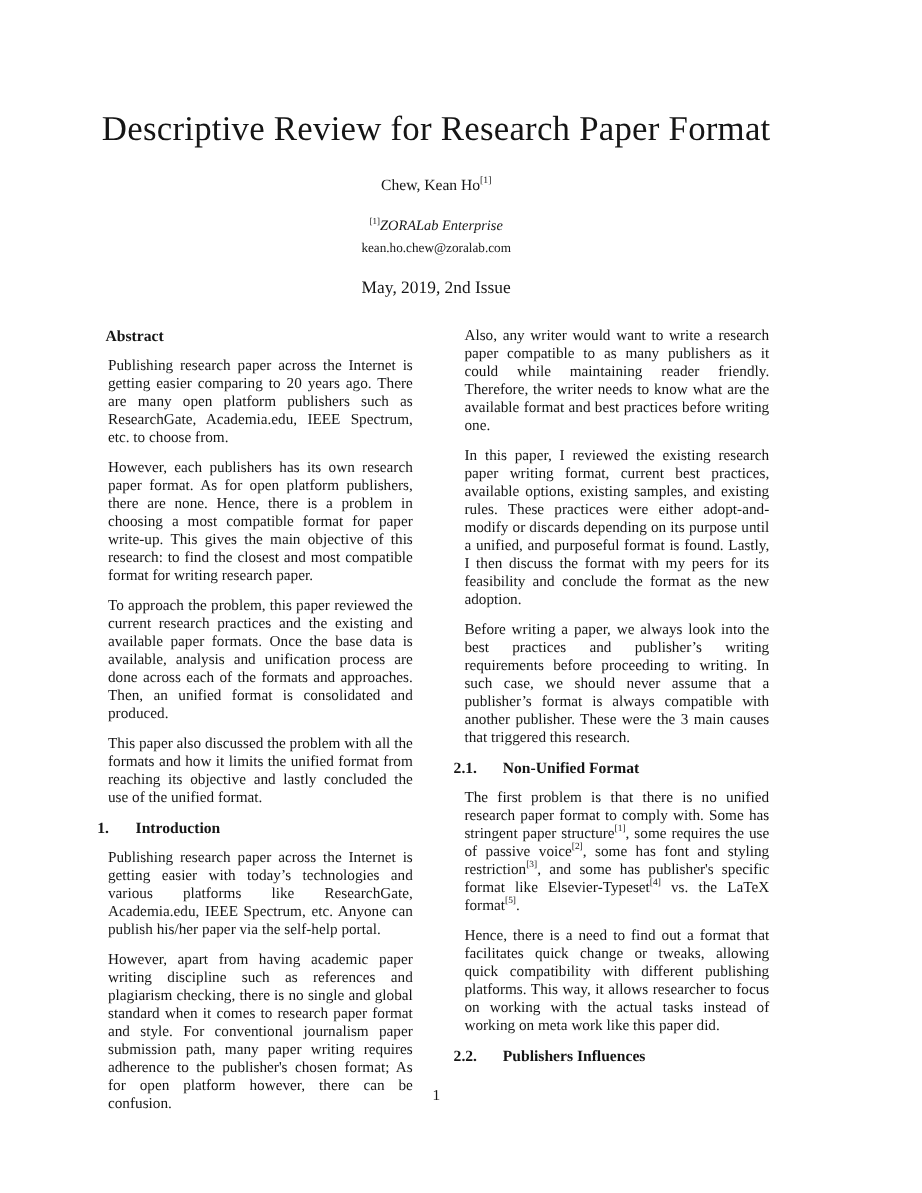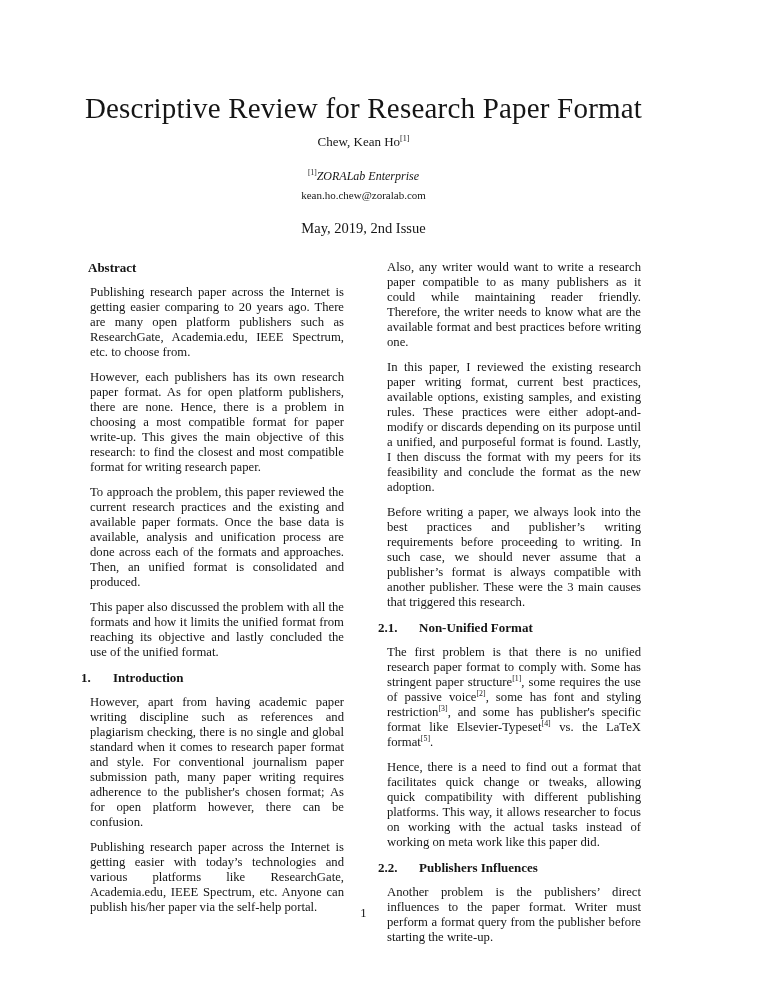--- a/index.html
+++ b/index.html
@@ -23,7 +23,7 @@
     font-size: 29px; font-weight: 400; line-height: 36px;
     letter-spacing: 0.2px;
   }
-  .author-line { margin-top: 8px; font-size: 13px; line-height: 16px; }
+  .author-line { margin-top: 20px; font-size: 13px; line-height: 16px; }
   .affiliation-line {
     margin-top: 17px; font-size: 12px; line-height: 19px;
     font-style: italic;

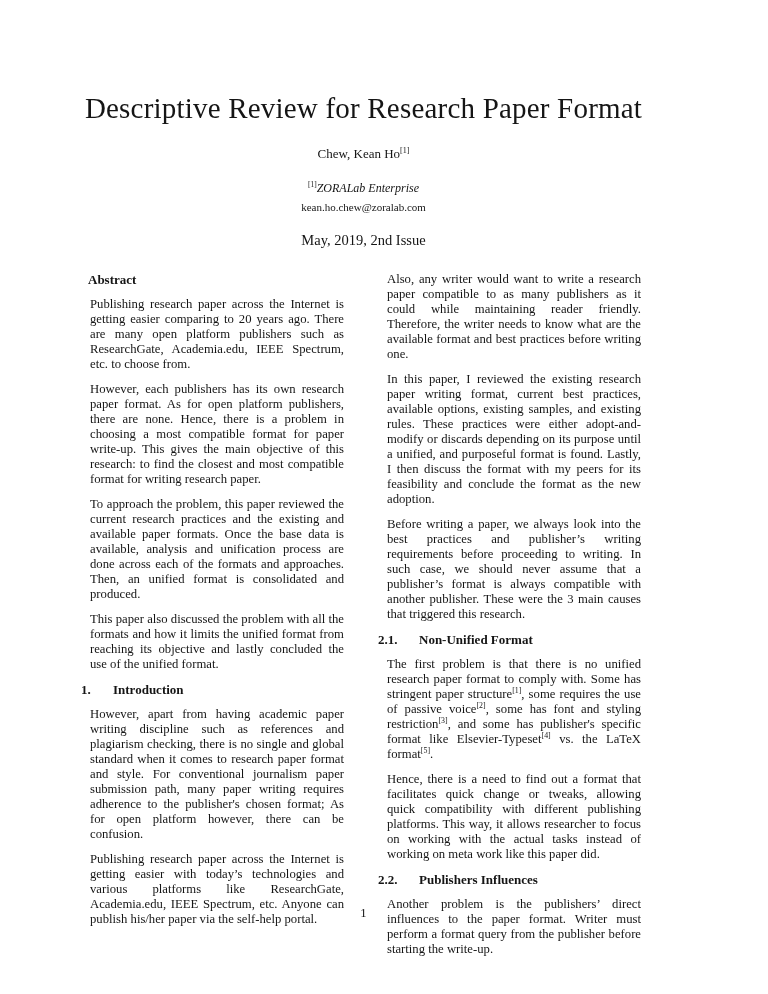--- a/index.html
+++ b/index.html
@@ -93,8 +93,8 @@
       <p>This paper also discussed the problem with all the formats and how it limits the unified format from reaching its objective and lastly concluded the use of the unified format.</p>
 
       <h2 class="section-heading"><span class="sec-num">1.</span><span>Introduction</span></h2>
+      <p>Publishing research paper across the Internet is getting easier with today’s technologies and various platforms like ResearchGate, Academia.edu, IEEE Spectrum, etc. Anyone can publish his/her paper via the self-help portal.</p>
       <p>However, apart from having academic paper writing discipline such as references and plagiarism checking, there is no single and global standard when it comes to research paper format and style. For conventional journalism paper submission path, many paper writing requires adherence to the publisher's chosen format; As for open platform however, there can be confusion.</p>
-      <p>Publishing research paper across the Internet is getting easier with today’s technologies and various platforms like ResearchGate, Academia.edu, IEEE Spectrum, etc. Anyone can publish his/her paper via the self-help portal.</p>
     </div>
 
     <div class="col">

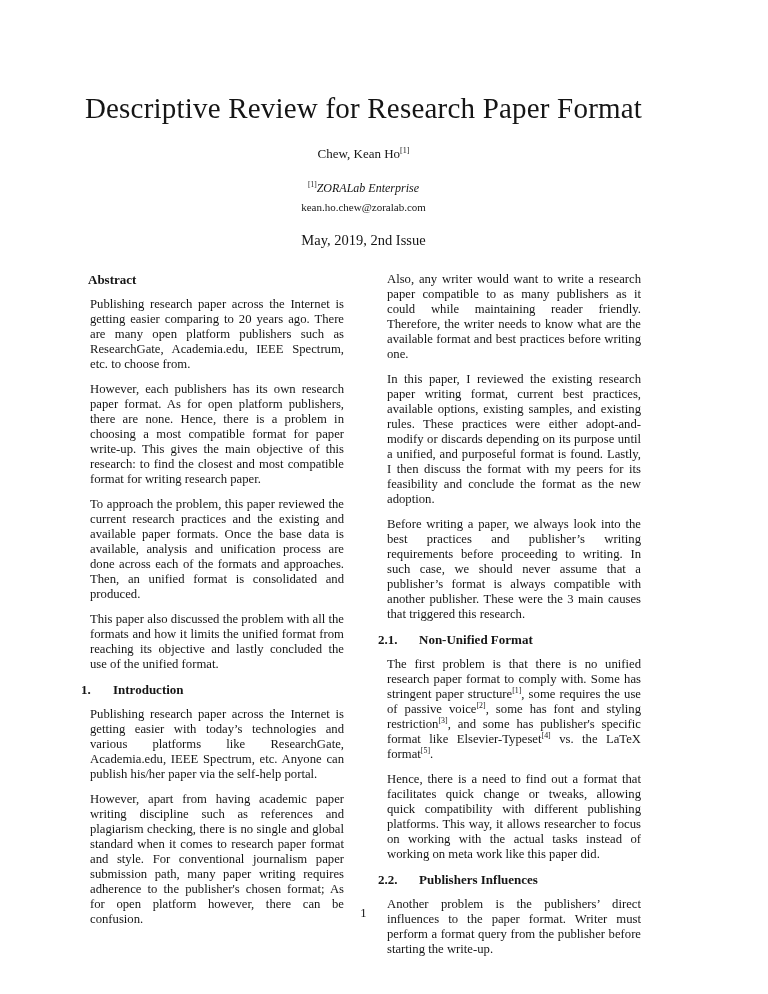--- a/index.html
+++ b/index.html
@@ -108,7 +108,6 @@
       <p>Hence, there is a need to find out a format that facilitates quick change or tweaks, allowing quick compatibility with different publishing platforms. This way, it allows researcher to focus on working with the actual tasks instead of working on meta work like this paper did.</p>
 
       <h2 class="section-heading"><span class="sec-num sub">2.2.</span><span>Publishers Influences</span></h2>
-      <p>Another problem is the publishers’ direct influences to the paper format. Writer must perform a format query from the publisher before starting the write-up.</p>
     </div>
 
   </div>

